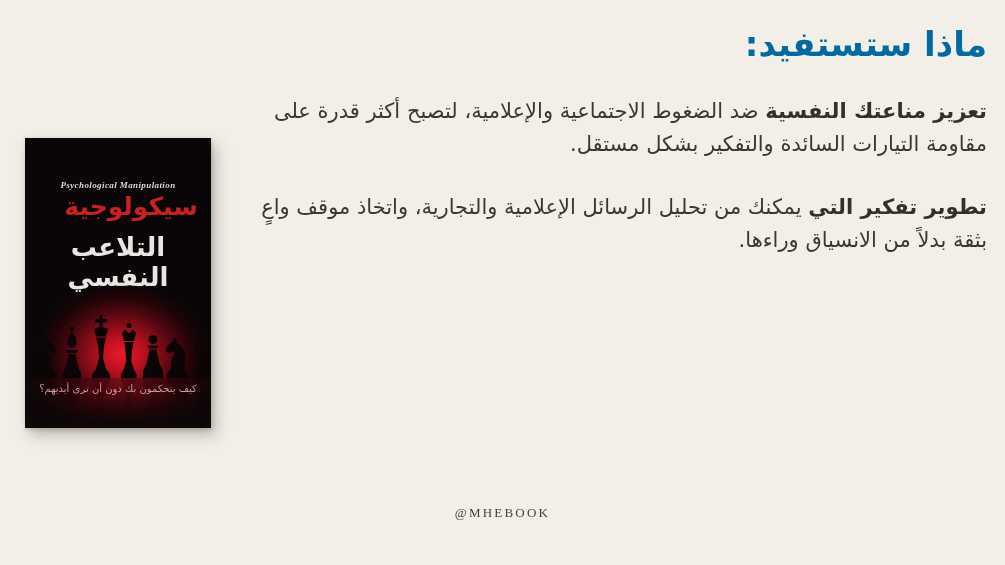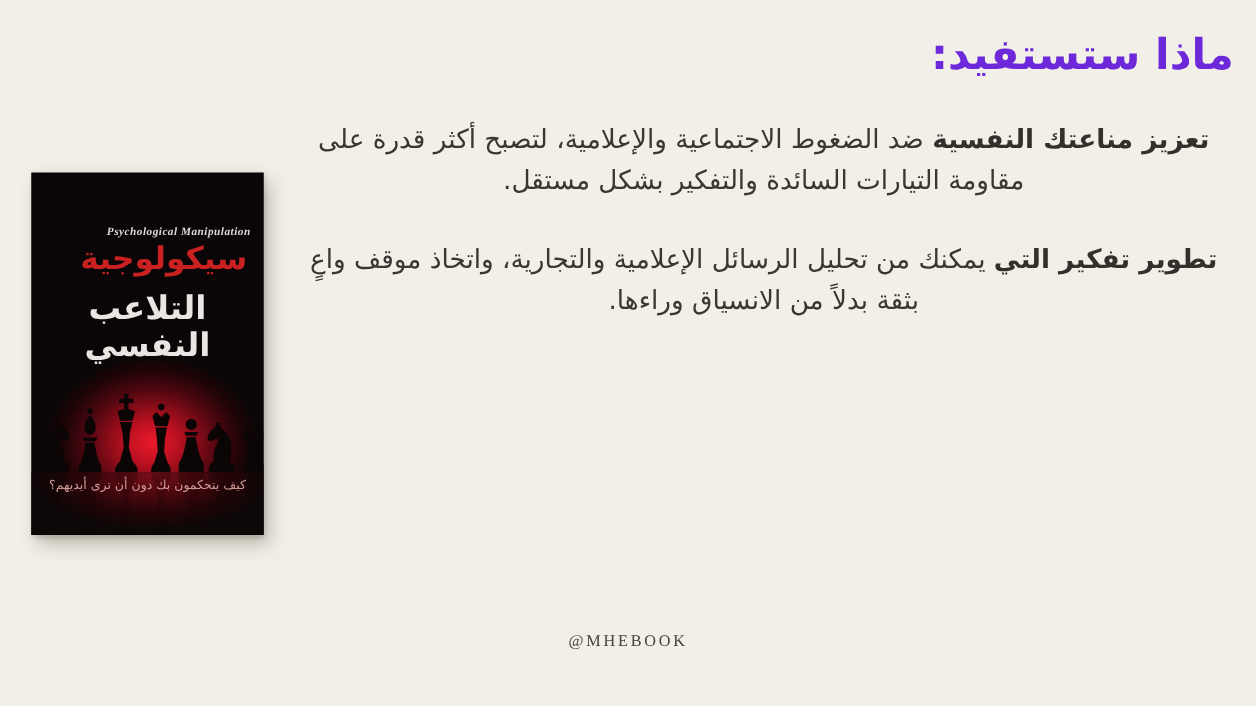--- a/index.html
+++ b/index.html
@@ -14,7 +14,7 @@
   .page-title {
     position:absolute; top:24px; right:18px; margin:0;
     direction:rtl; font-size:34px; font-weight:700;
-    color:#6d28d9; letter-spacing:0;
+    color:#0369a1; letter-spacing:0;
   }
   .benefits {
     position:absolute; top:95px; right:18px; left:235px;

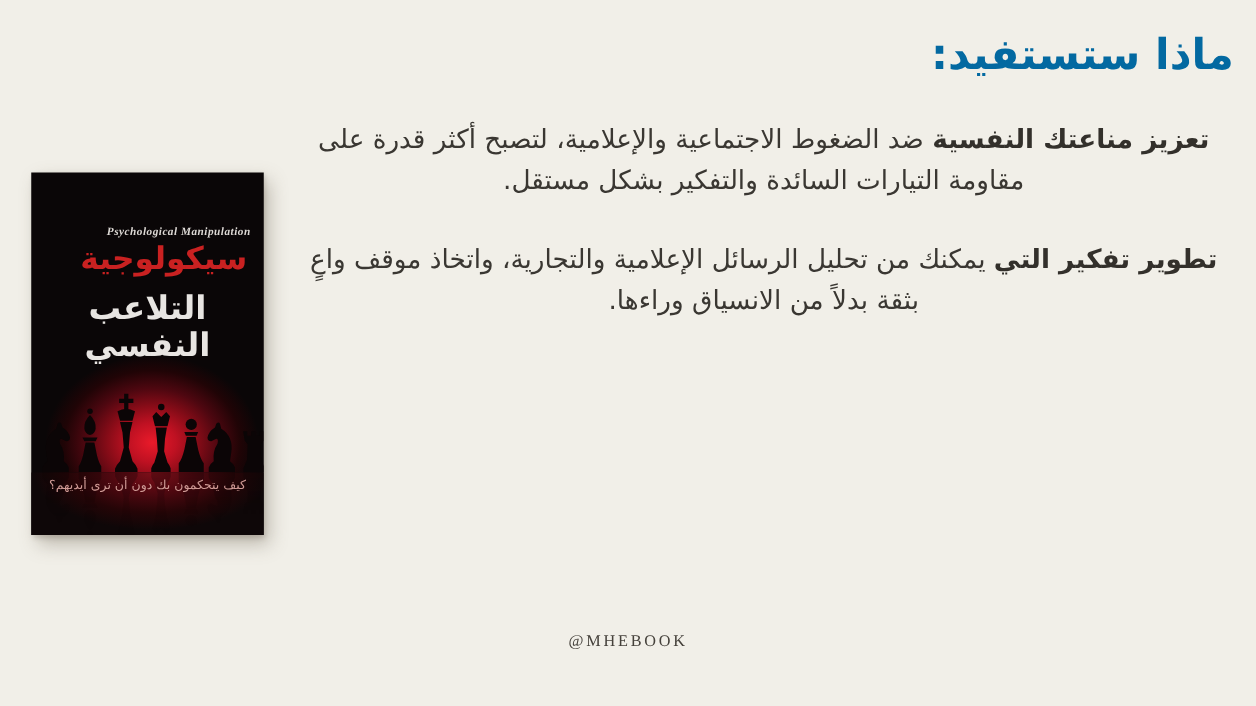--- a/index.html
+++ b/index.html
@@ -18,7 +18,7 @@
   }
   .benefits {
     position:absolute; top:95px; right:18px; left:235px;
-    direction:rtl; text-align:center;
+    direction:rtl; text-align:right;
     font-size:21px; line-height:33px; color:#3a3732;
   }
   .benefit { margin:0 0 30px 0; }

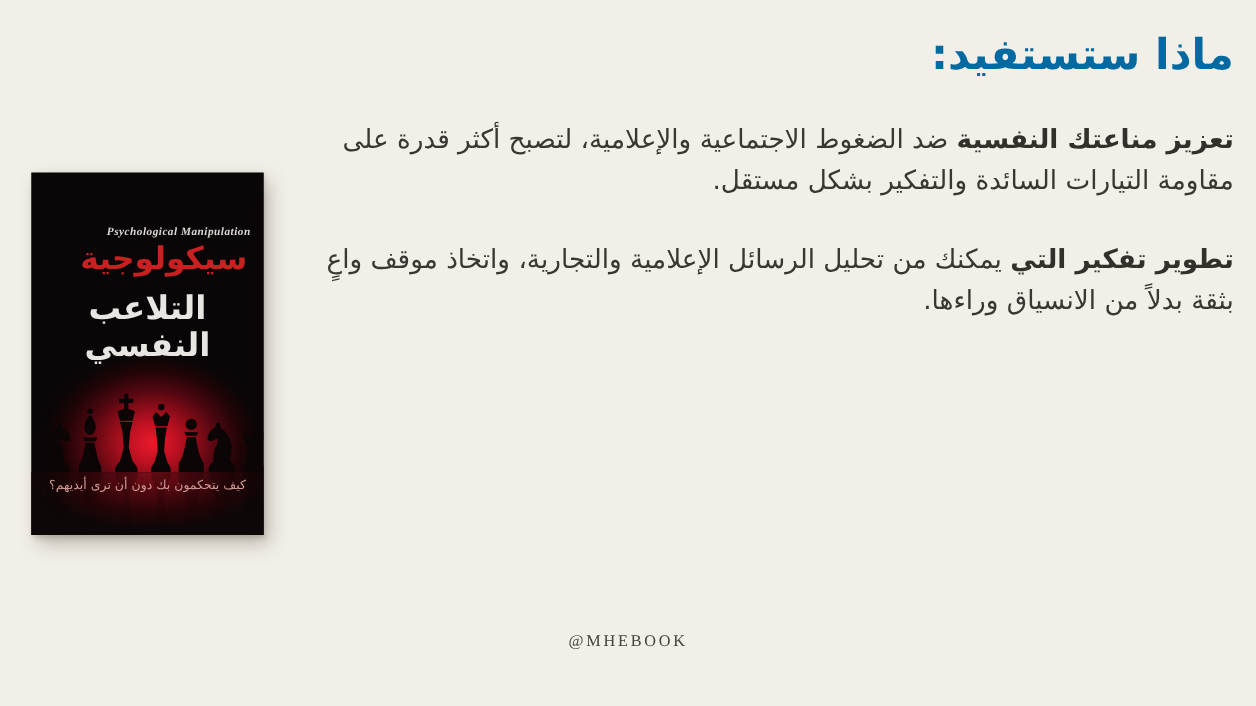--- a/index.html
+++ b/index.html
@@ -33,7 +33,7 @@
   .book-sub-en {
     position:absolute; top:42px; left:0; width:100%; text-align:center;
     font-family:"Liberation Serif", serif; font-style:italic; font-weight:700;
-    font-size:9px; letter-spacing:0.4px; color:#ddd9d5;padding-left:25px;
+    font-size:9px; letter-spacing:0.4px; color:#ddd9d5;
   }
   .book-title-red {
     position:absolute; top:54px; left:13px; width:100%; text-align:center;

